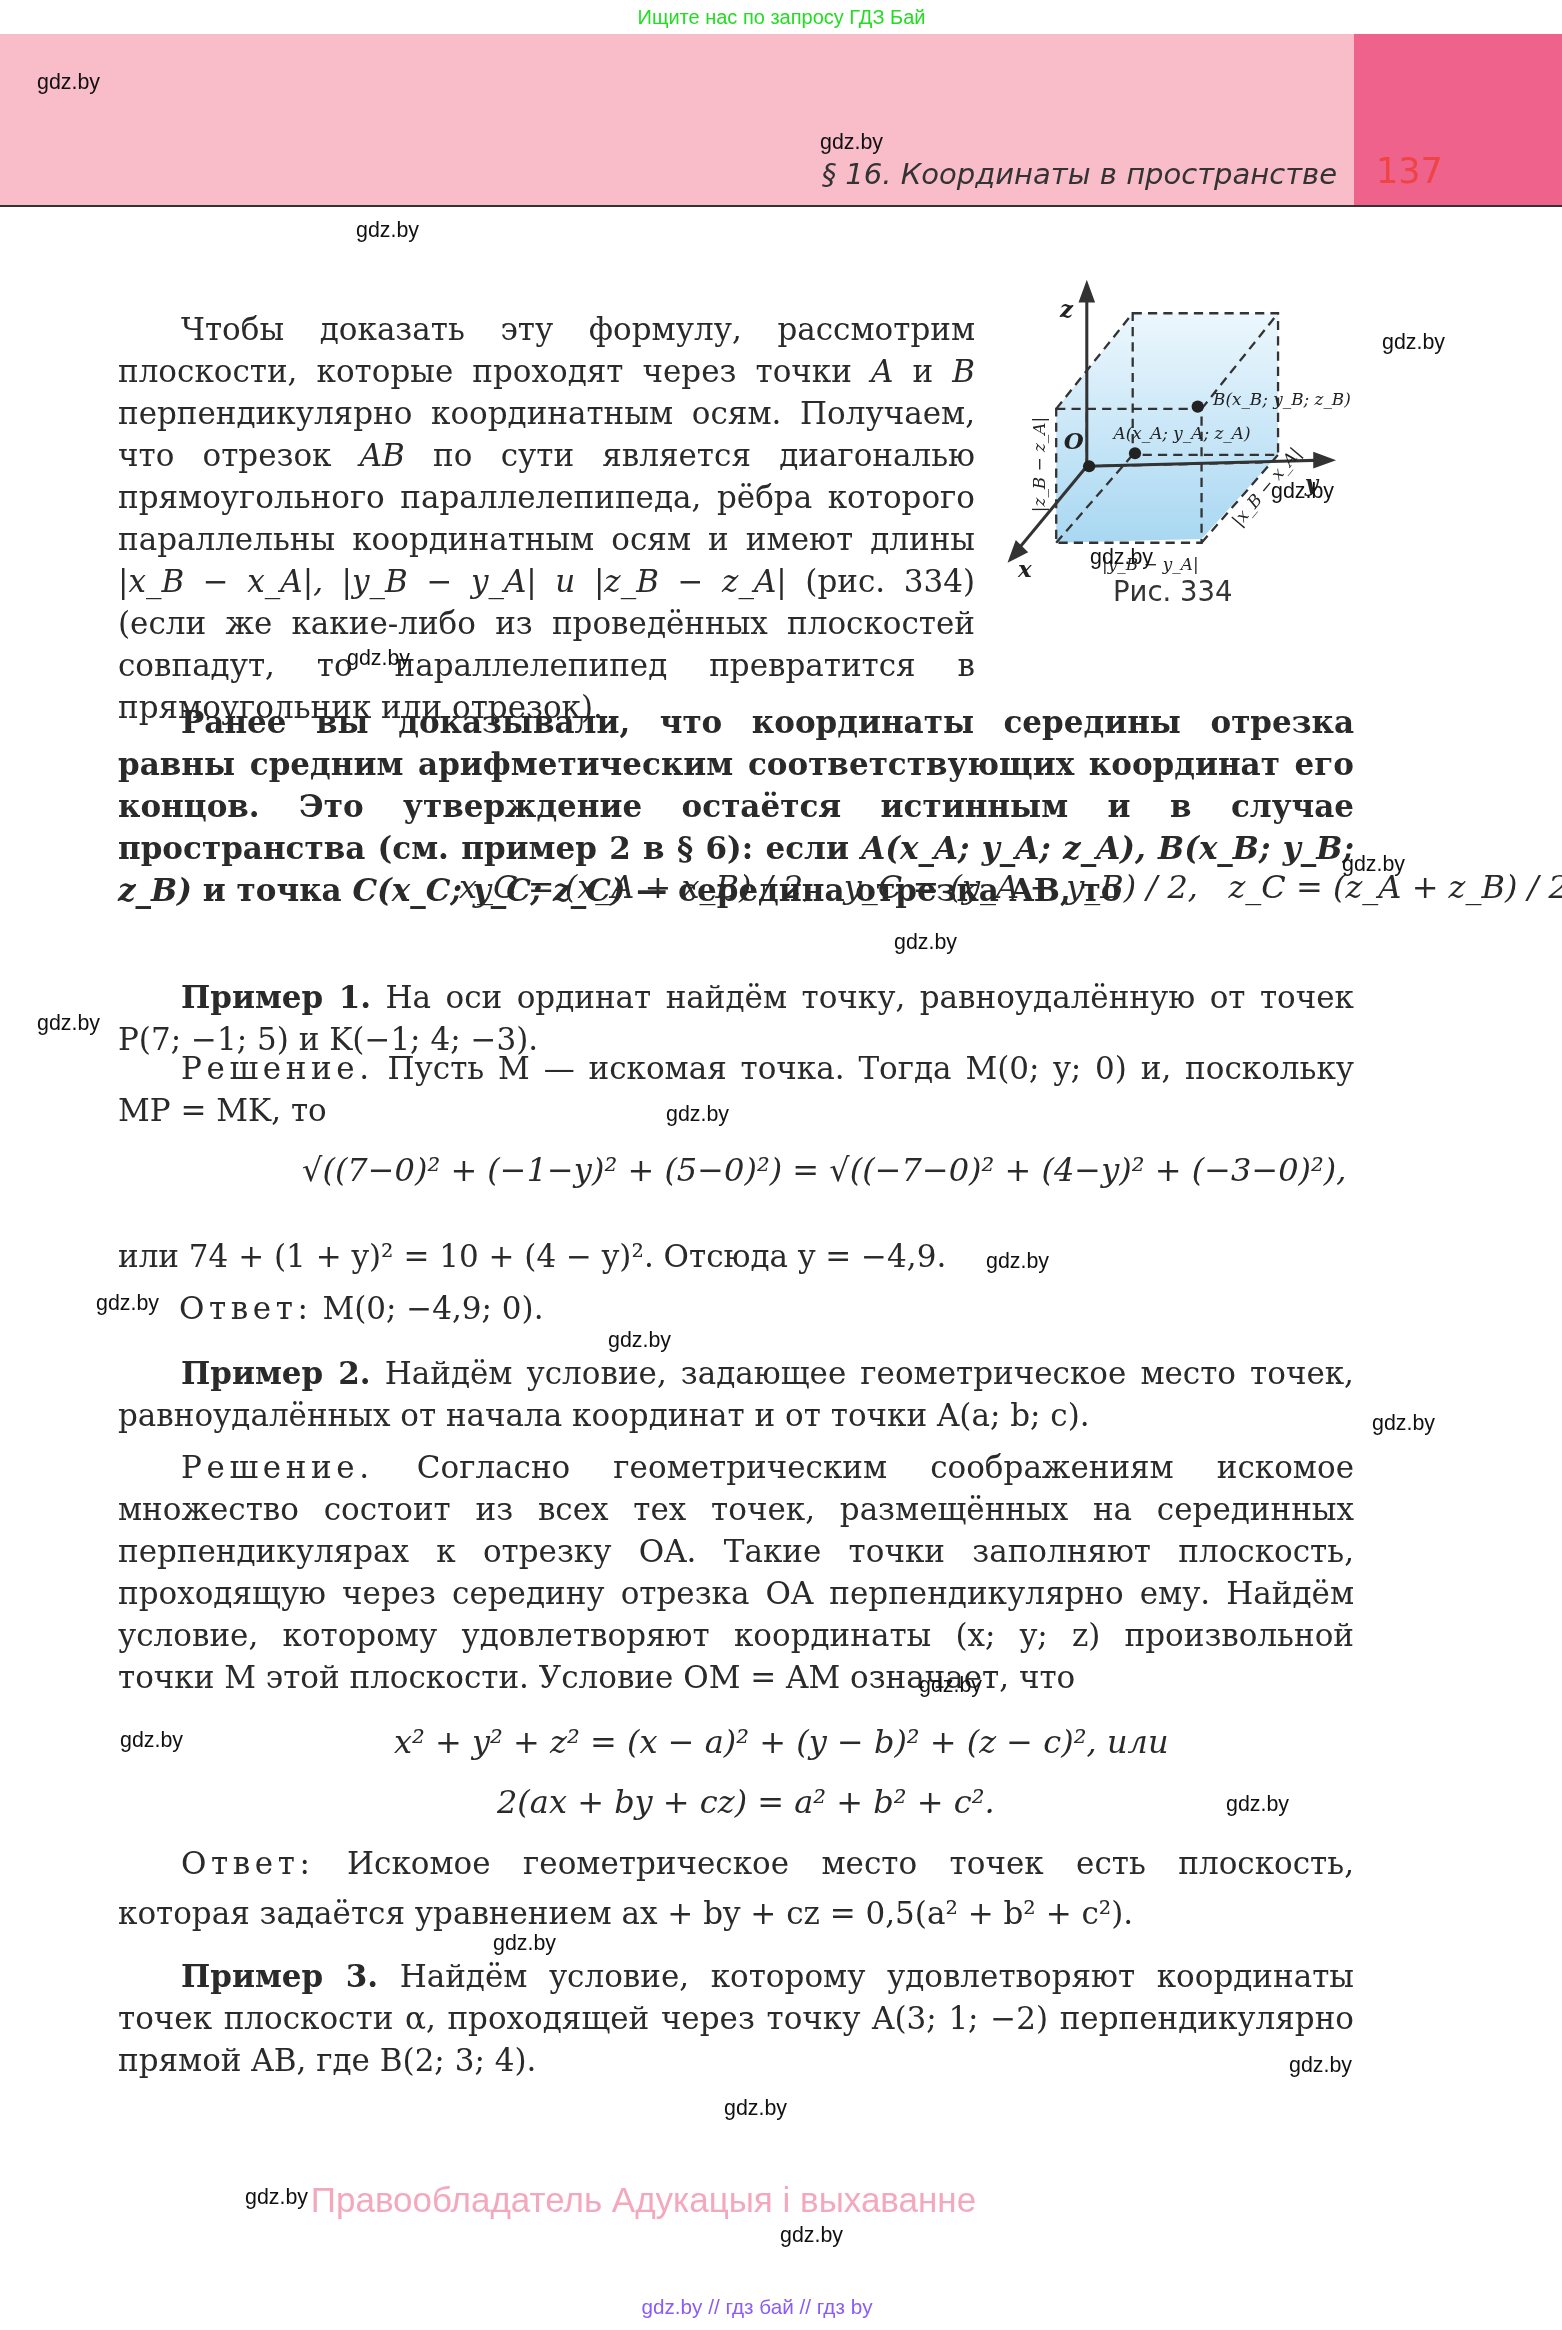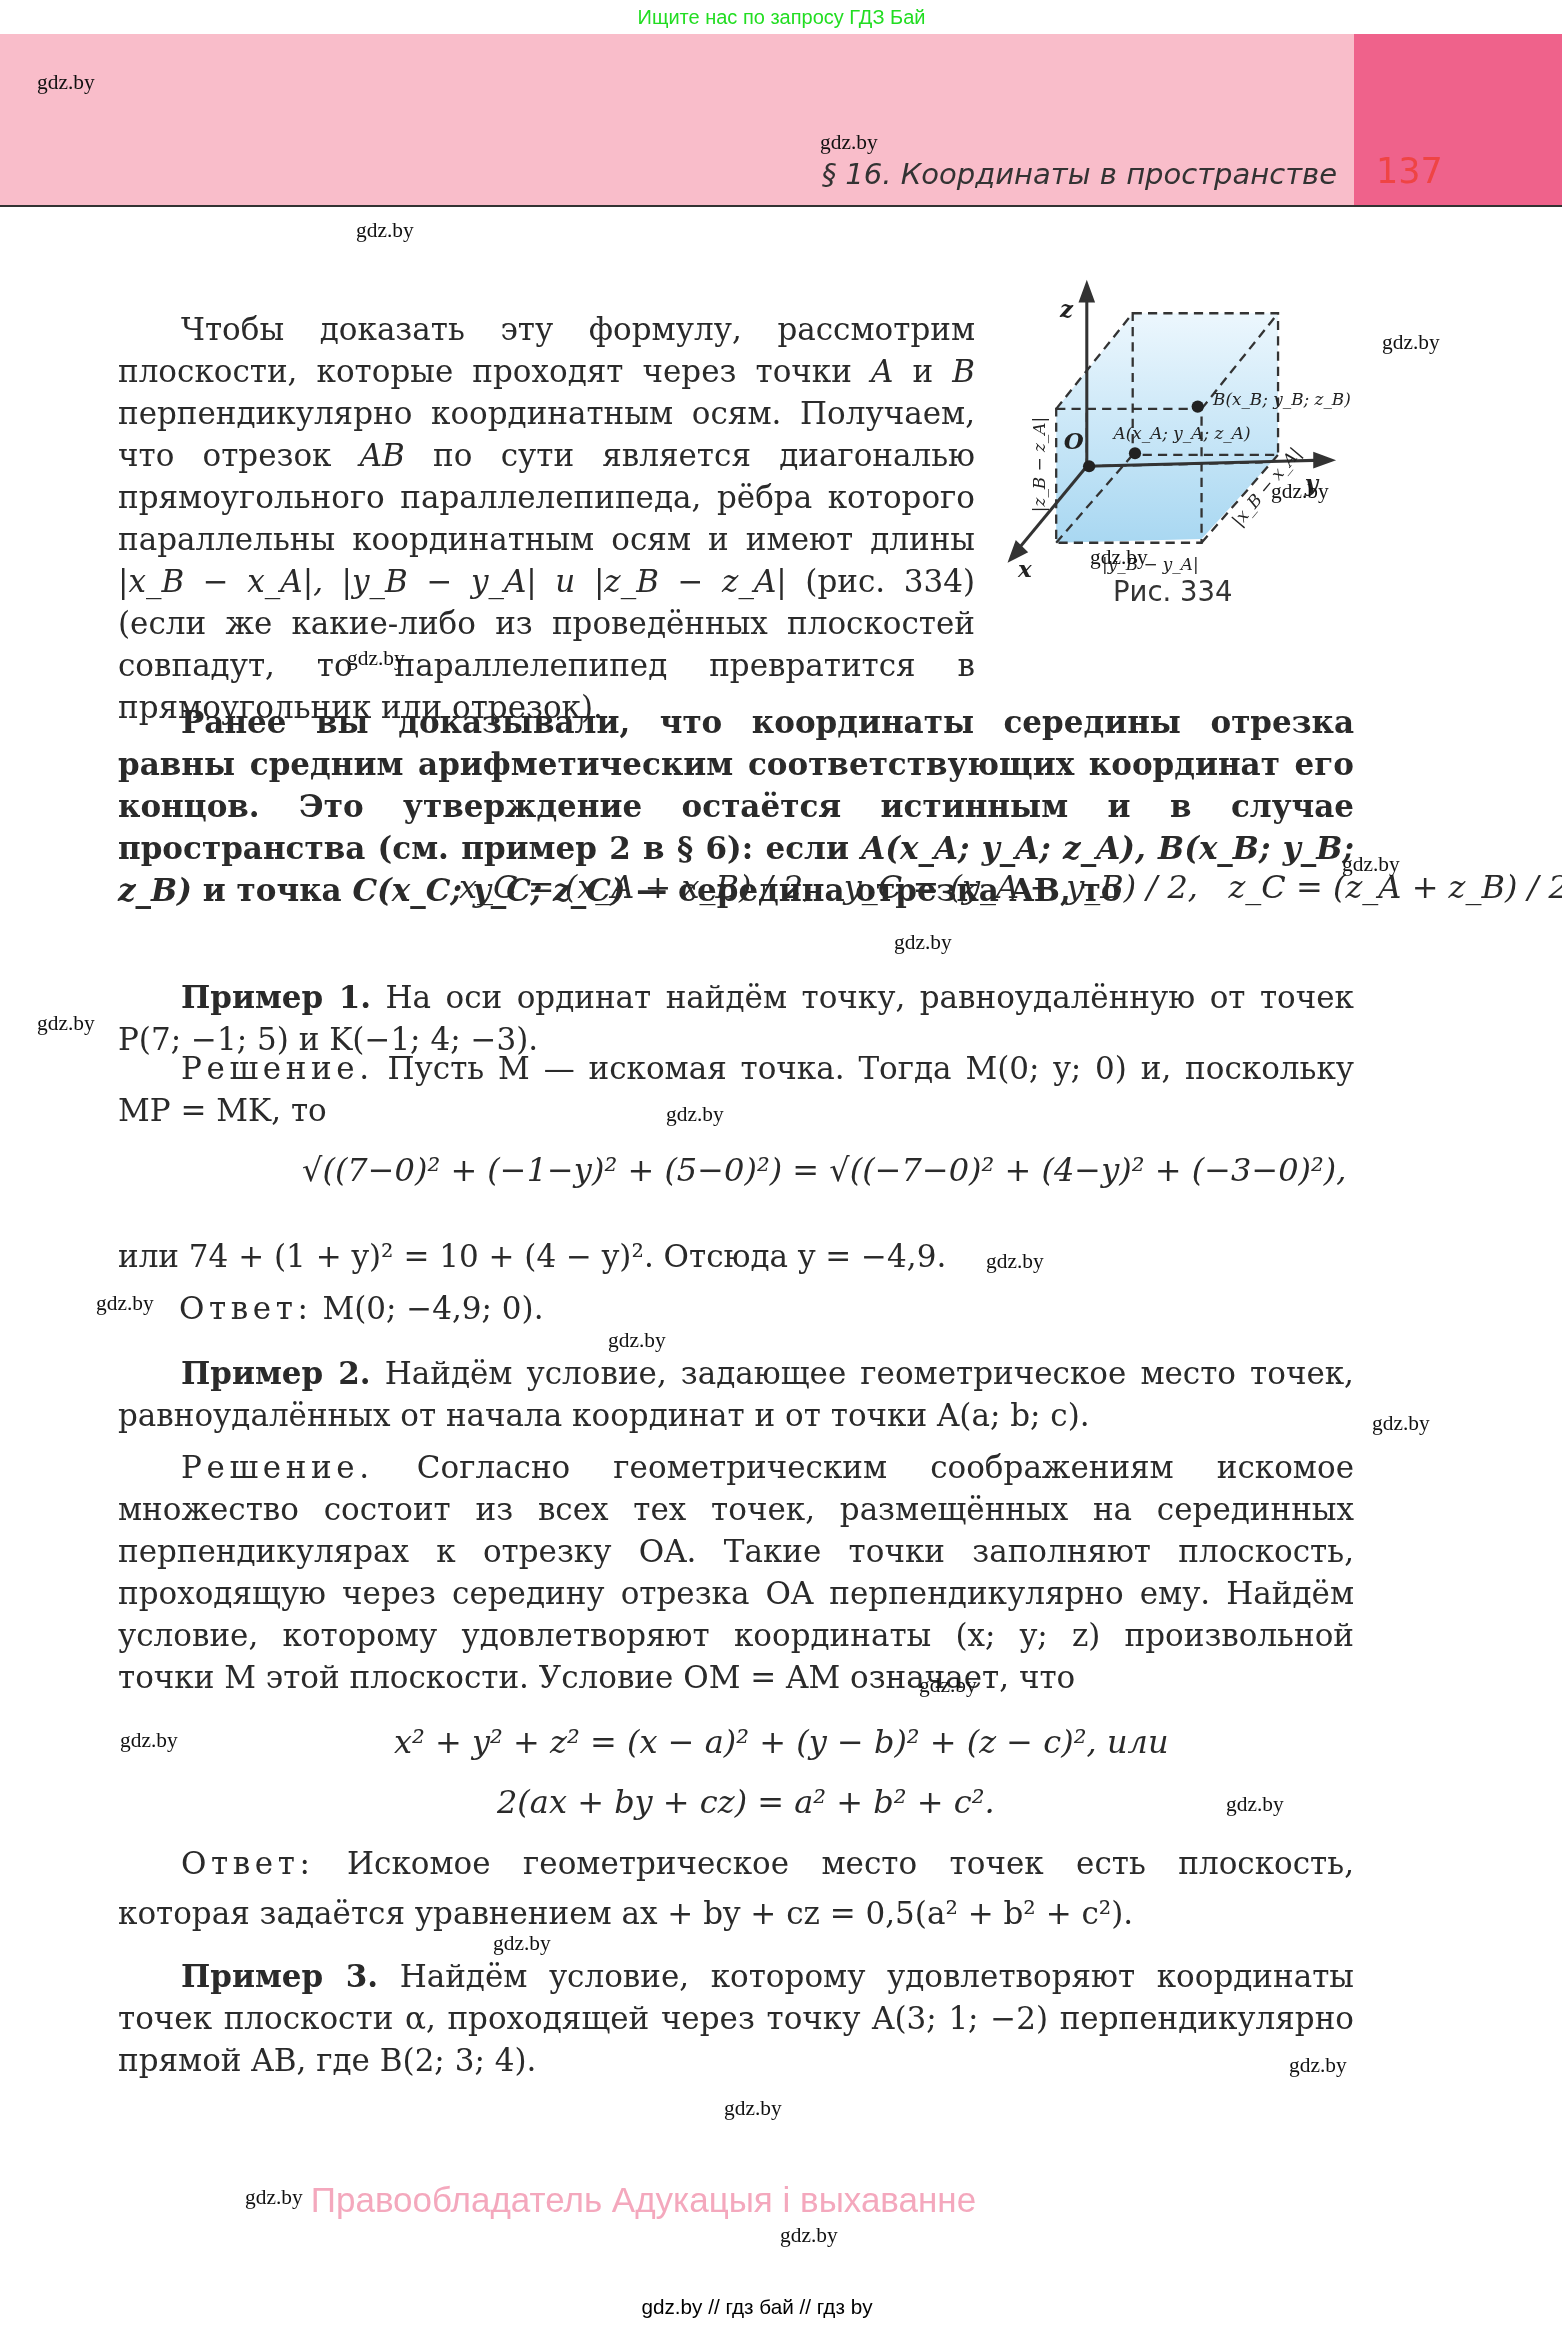--- a/index.html
+++ b/index.html
@@ -14,7 +14,7 @@
        font-style:italic;font-size:29px;color:#333;}
   .page-number{position:absolute;left:1376px;top:151px;font-family:"DejaVu Sans",sans-serif;
        font-size:35px;color:#ef4444;}
-  .wm{position:absolute;font-family:Liberation Serif, serif;font-size:21.4px;color:#111;white-space:nowrap;}
+  .wm{position:absolute;font-family:Liberation Sans, sans-serif;font-size:21.4px;color:#111;white-space:nowrap;}
   .p{position:absolute;left:118px;width:1236px;font-size:31px;line-height:42px;text-align:justify;}
   .p.narrow{width:857px;}
   .indent{text-indent:63px;}

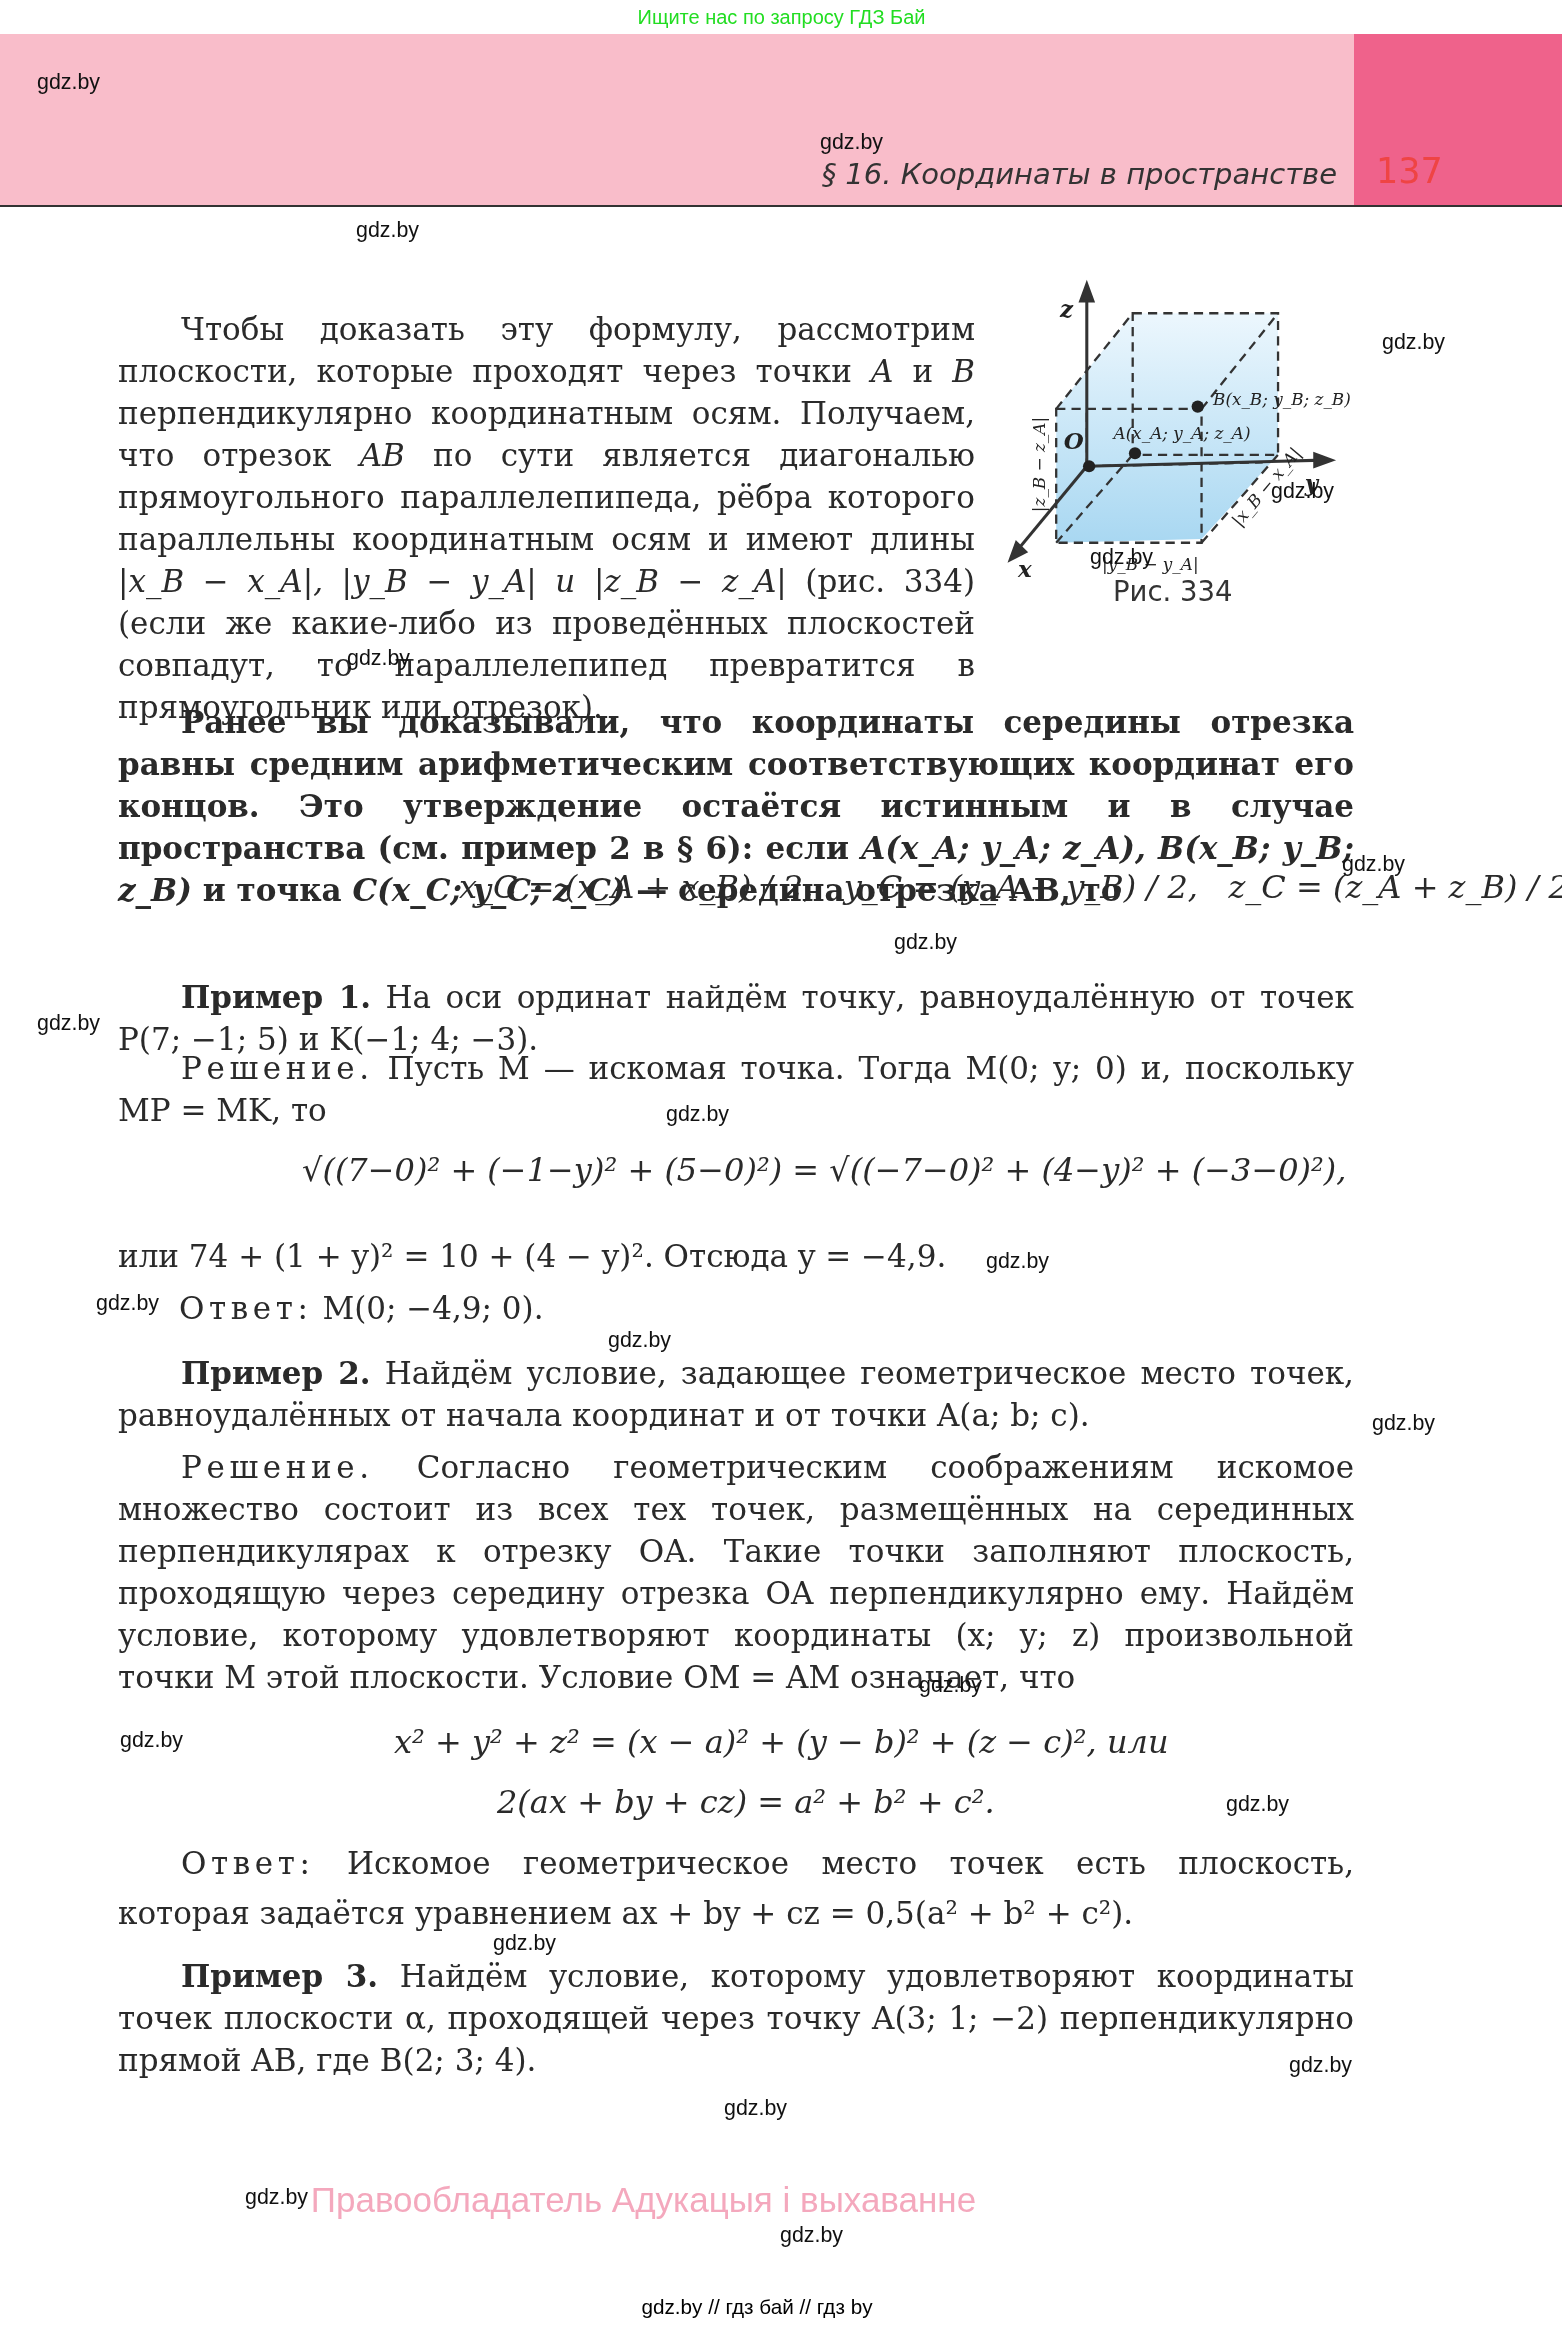--- a/index.html
+++ b/index.html
@@ -27,7 +27,7 @@
   .rights{position:absolute;left:0;width:1287px;top:2180px;text-align:center;
        font-family:"Liberation Sans",sans-serif;font-size:35px;color:#f4a8bd;}
   .footer-links{position:absolute;left:0;width:1514px;top:2295px;text-align:center;
-       font-family:"Liberation Sans",sans-serif;font-size:20.7px;color:#000000;}
+       font-family:"Liberation Sans",sans-serif;font-size:20.7px;color:#8b5cf6;}
 </style>
 </head>
 <body>

